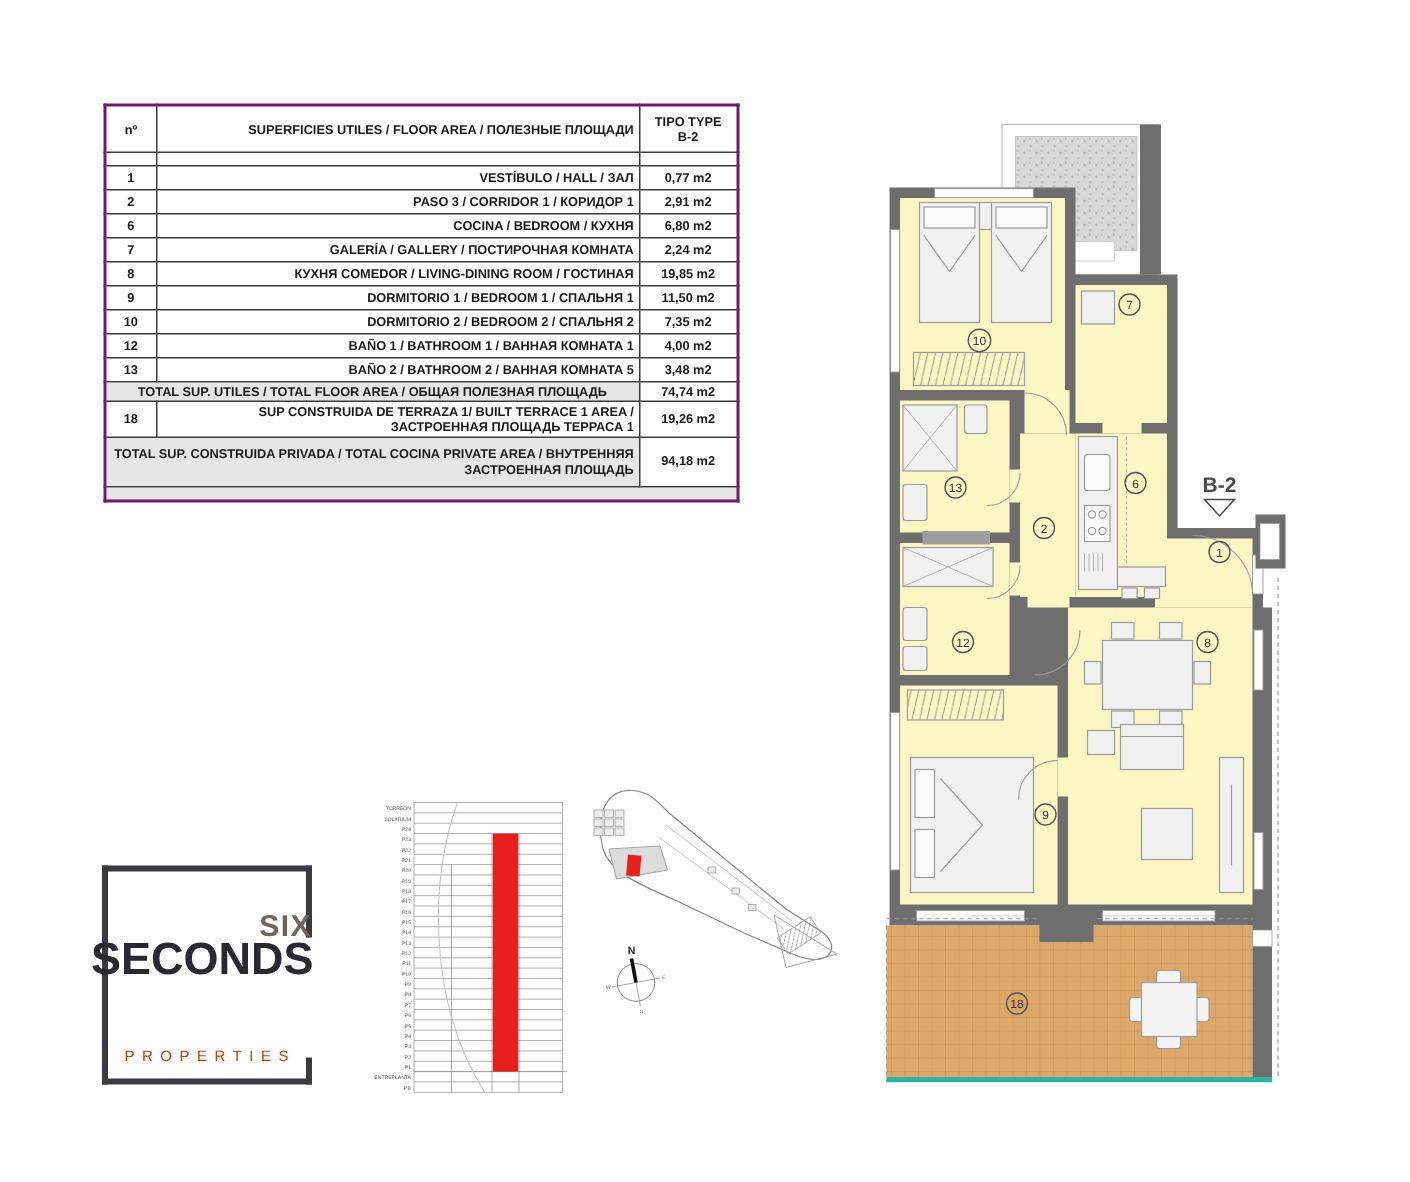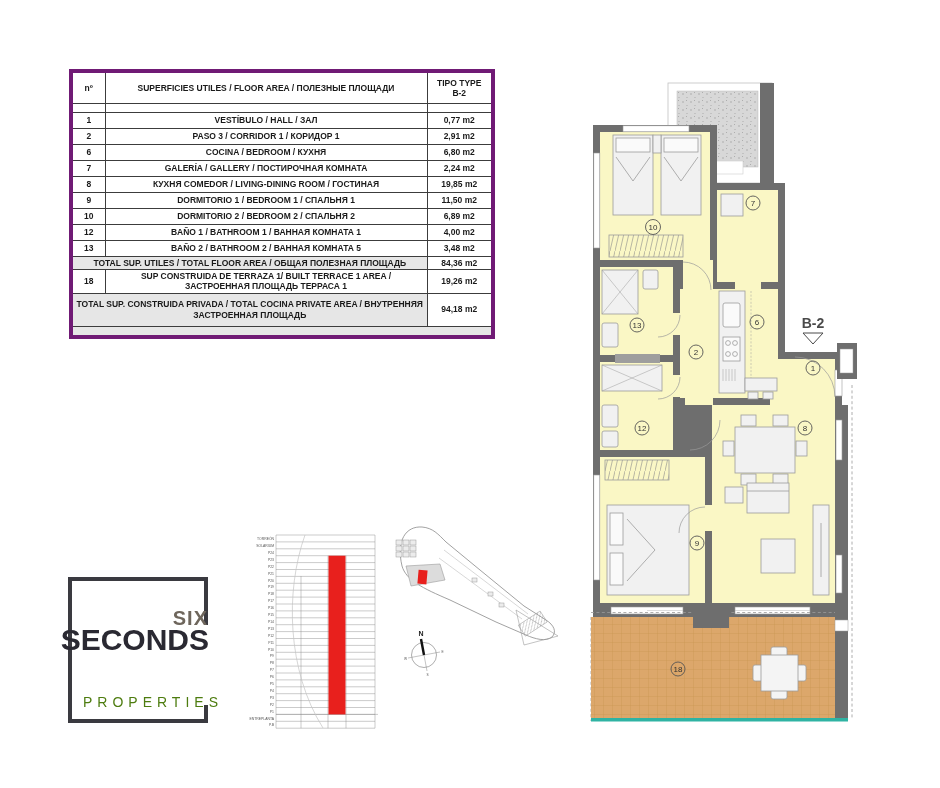--- a/index.html
+++ b/index.html
@@ -13,7 +13,7 @@
              font-size:8.5px;font-weight:bold;line-height:1.2;}
   table.area td{border:1px solid #3c3c3c;padding:1px 3px;vertical-align:middle;
                 overflow:hidden;}
-  table.area{border:4px solid #701a75;}
+  table.area{border:2px solid #701a75;}
   col.c-num{width:34px;} col.c-desc{width:322px;} col.c-val{width:66px;}
   td.ctr{text-align:center;} td.lft{text-align:center;}
   tr.hdr td{height:28px;}

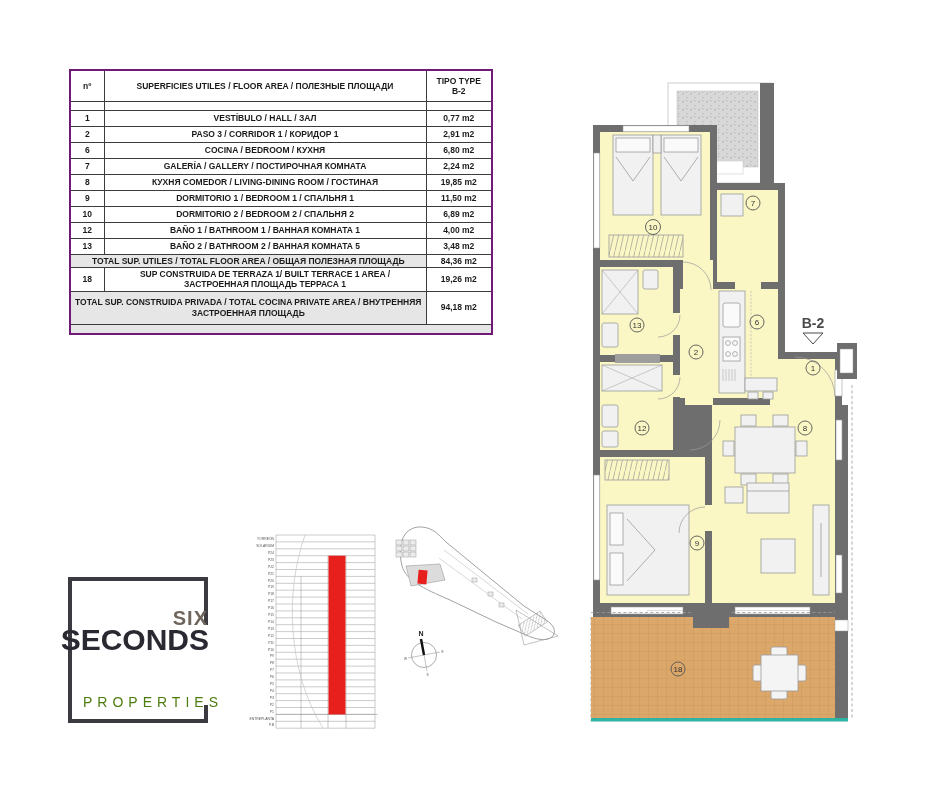--- a/index.html
+++ b/index.html
@@ -15,7 +15,7 @@
                 overflow:hidden;}
   table.area{border:2px solid #701a75;}
   col.c-num{width:34px;} col.c-desc{width:322px;} col.c-val{width:66px;}
-  td.ctr{text-align:center;} td.lft{text-align:center;}
+  td.ctr{text-align:center;} td.lft{text-align:right;}
   tr.hdr td{height:28px;}
   tr.sp td{height:8px;padding:0;}
   tr.r td{height:13px;}

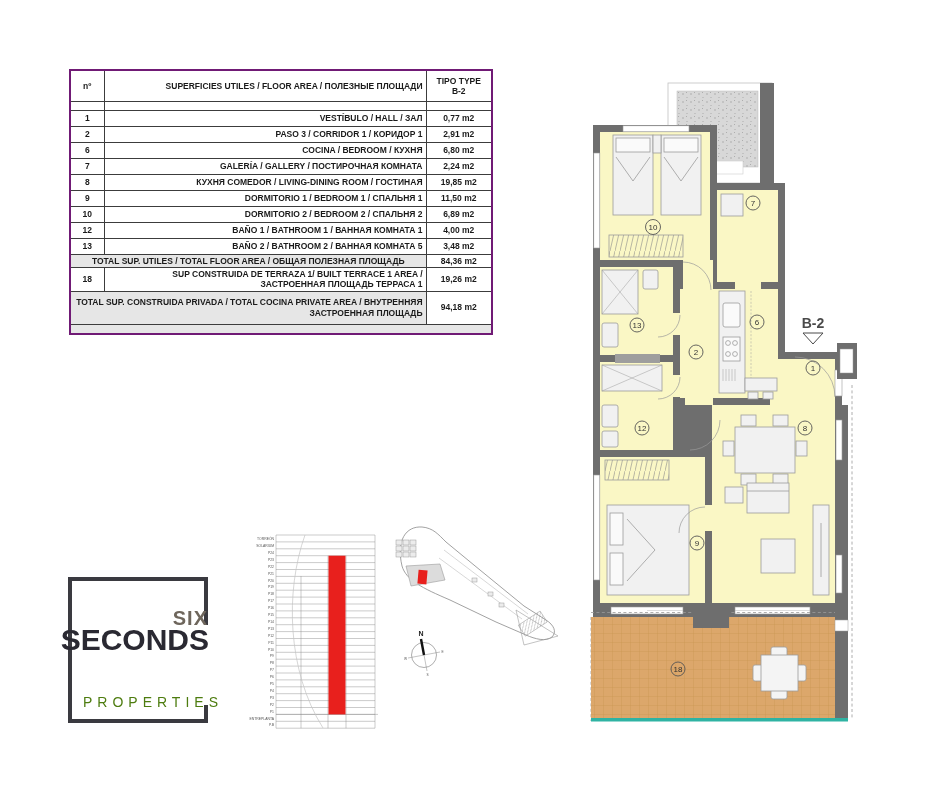--- a/index.html
+++ b/index.html
@@ -101,7 +101,7 @@
       <tr class="r">
             <td class="ctr">10</td>
             <td class="lft">DORMITORIO 2 / BEDROOM 2 / СПАЛЬНЯ 2</td>
-            <td class="ctr">6,89 m2</td>
+            <td class="ctr">7,35 m2</td>
           </tr>
       <tr class="r">
             <td class="ctr">12</td>

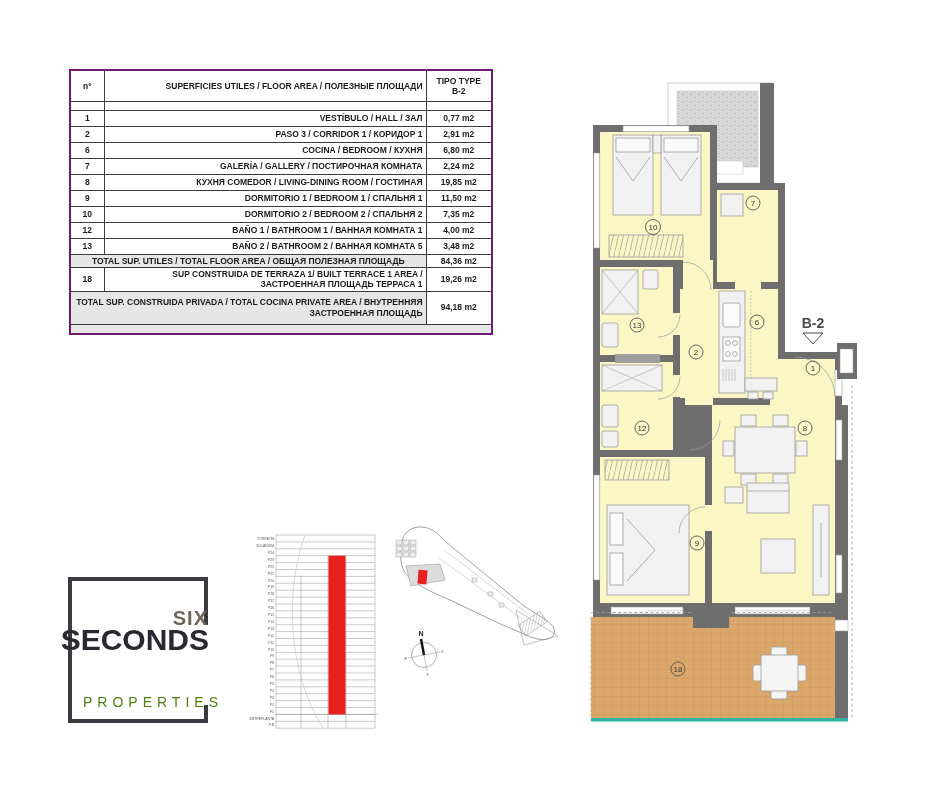--- a/index.html
+++ b/index.html
@@ -115,7 +115,7 @@
           </tr>
       <tr class="total">
         <td colspan="2" class="ctr">TOTAL SUP. UTILES / TOTAL FLOOR AREA / ОБЩАЯ ПОЛЕЗНАЯ ПЛОЩАДЬ</td>
-        <td class="ctr val">84,36 m2</td>
+        <td class="ctr val">74,74 m2</td>
       </tr>
       <tr>
         <td class="ctr">18</td>

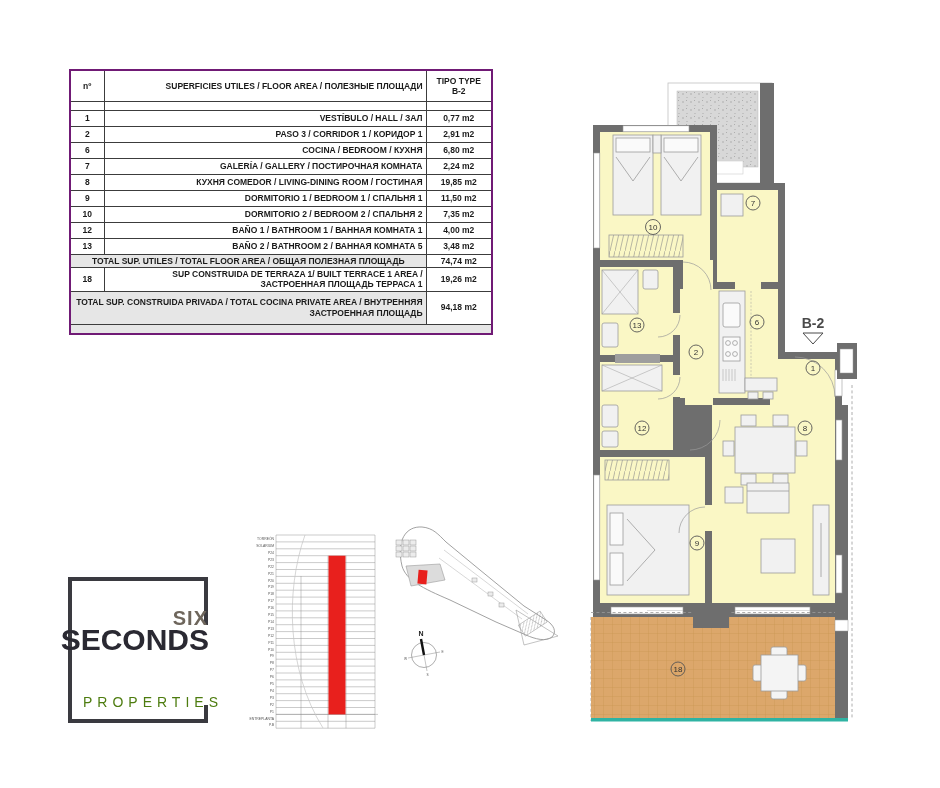--- a/index.html
+++ b/index.html
@@ -30,8 +30,8 @@
               letter-spacing:1px;color:#6e665c;}
   .logo .seconds{position:absolute;right:-1px;top:46px;font-weight:bold;font-size:30px;
               letter-spacing:0px;color:#2a2932;}
-  .logo .props{position:absolute;left:15px;bottom:13px;font-size:14px;
-              letter-spacing:5px;color:#4d7c0f;}
+  .logo .props{position:absolute;left:15px;bottom:13px;font-size:10px;
+              letter-spacing:5px;color:#c2410c;}
 
   
   .fig{position:absolute;}

